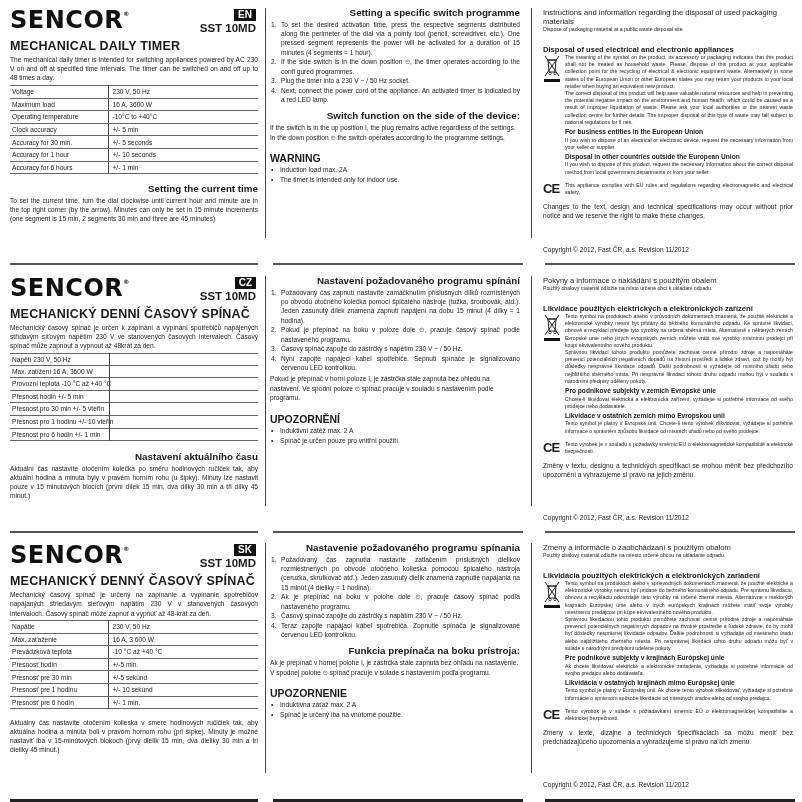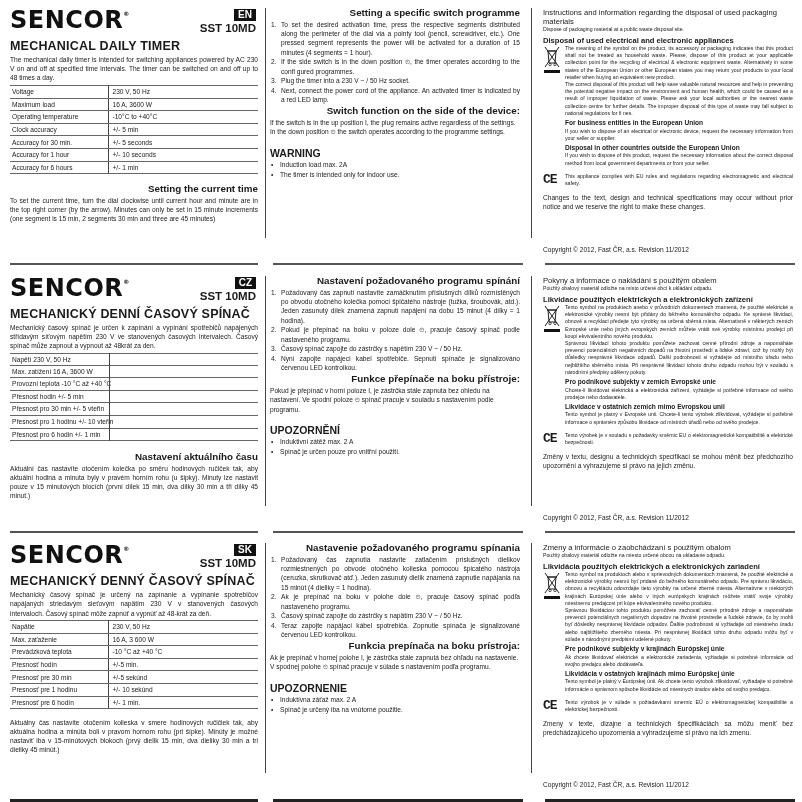--- a/index.html
+++ b/index.html
@@ -72,7 +72,7 @@
   
   .c3 .h3a { font-weight: normal; font-size: 7.6px; margin-top: 8px; line-height: 9px; }
   .c3 .small { font-size: 5.2px; line-height: 7px; }
-  .c3 .h3b { font-weight: bold; font-size: 7.6px; margin-top: 3px; line-height: 9px; }
+  .c3 .h3b { font-weight: bold; font-size: 7.6px; margin-top: 12px; line-height: 9px; }
   .weee { position: relative; padding-left: 22px; }
   .weee .bin { position: absolute; left: 0; top: 0; width: 18px; height: 30px; }
   .weee .p { font-size: 5.2px; line-height: 7.2px; text-align: justify; }

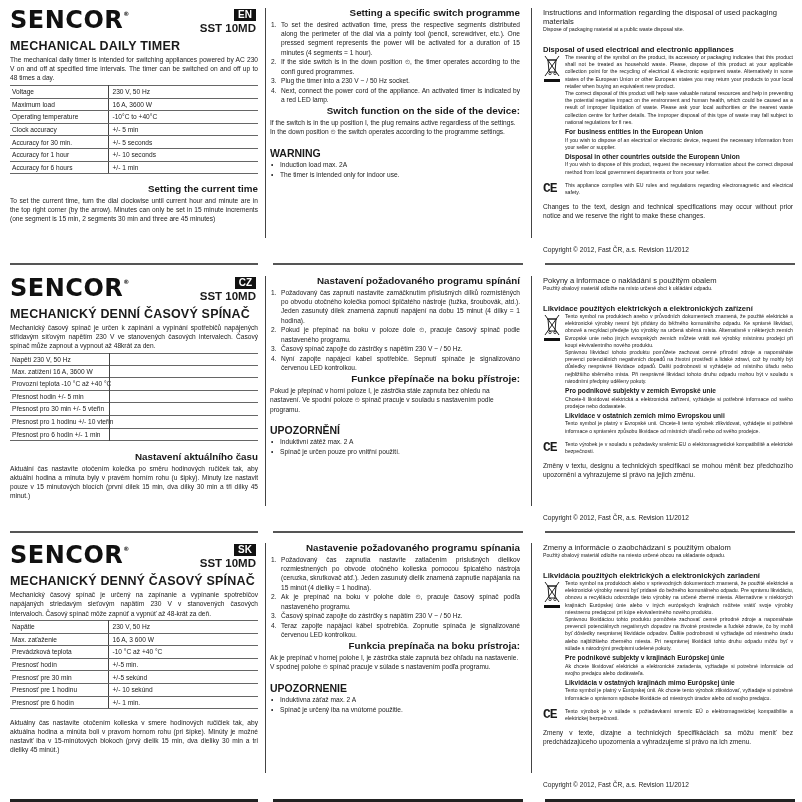--- a/index.html
+++ b/index.html
@@ -58,7 +58,7 @@
   .sect-time .h2 { margin-bottom: 2px; }
 
   
-  .c2 .h2 { }
+  .c2 .h2 { margin-top: 6px; }
   .c2 .h2.first { margin-top: 7px; }
   ol.steps { list-style: none; font-size: 6.6px; line-height: 9.2px; margin-top: 2px; }
   ol.steps li { position: relative; padding-left: 11px; text-align: justify; margin-bottom: 0.5px; }

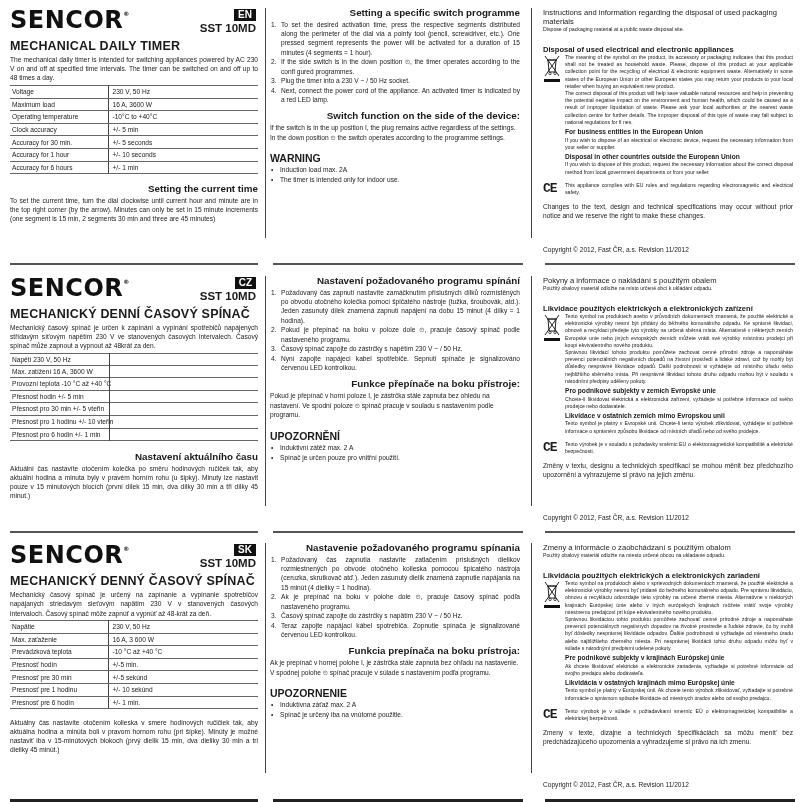--- a/index.html
+++ b/index.html
@@ -78,7 +78,7 @@
   .weee .p { font-size: 5.2px; line-height: 7.2px; text-align: justify; }
   .weee .sub { font-weight: bold; font-size: 6.6px; line-height: 8.5px; margin-top: 2px; }
   .ce { display: flex; align-items: flex-start; margin-top: 6px; }
-  .ce .mark { font-family: Liberation Mono, monospace; font-size: 13px; font-weight: bold; width: 22px; letter-spacing: -1px; line-height: 14px; }
+  .ce .mark { font-family: Liberation Sans, sans-serif; font-size: 13px; font-weight: bold; width: 22px; letter-spacing: -1px; line-height: 14px; }
   .ce .t { font-size: 5.2px; line-height: 7.2px; flex: 1; text-align: justify; }
   .changes { font-size: 6.6px; line-height: 9.2px; margin-top: 6px; text-align: justify; }
   .copyright { position: absolute; left: 0; bottom: 14px; font-size: 6.6px; }

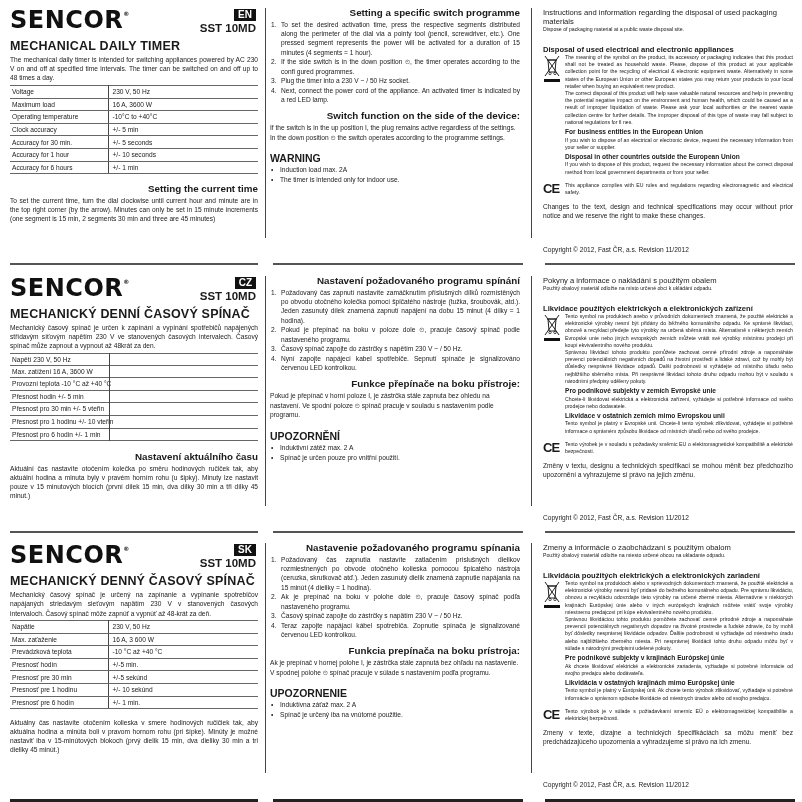--- a/index.html
+++ b/index.html
@@ -216,7 +216,6 @@
       <li><span class="n">3.</span><span>Časový spínač zapojte do zástrčky s napětím 230 V ~ / 50 Hz.</span></li>
       <li><span class="n">4.</span><span>Nyní zapojte napájecí kabel spotřebiče. Sepnutí spínače je signalizováno červenou LED kontrolkou.</span></li>
     </ol>
-    <div class="h2">Funkce přepínače na boku přístroje:</div>
     <div class="switch-text">Pokud je přepínač v horní poloze I, je zástrčka stále zapnuta bez ohledu na nastavení. Ve spodní poloze ⏲ spínač pracuje v souladu s nastavením podle programu.</div>
     <div class="warn-title">UPOZORNĚNÍ</div>
     <ul class="warn">

